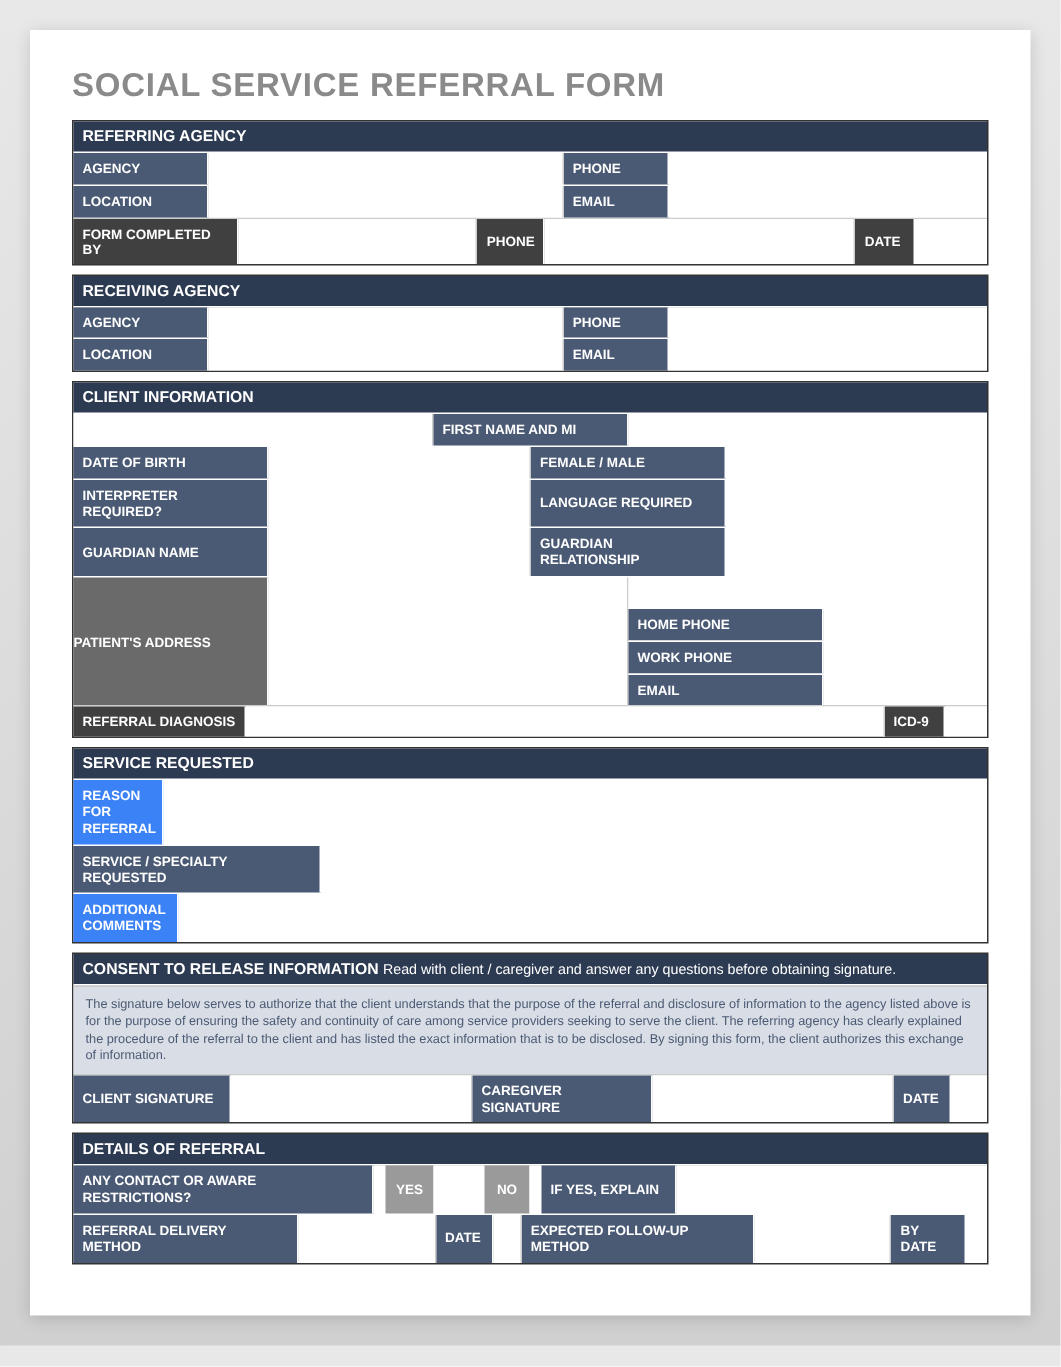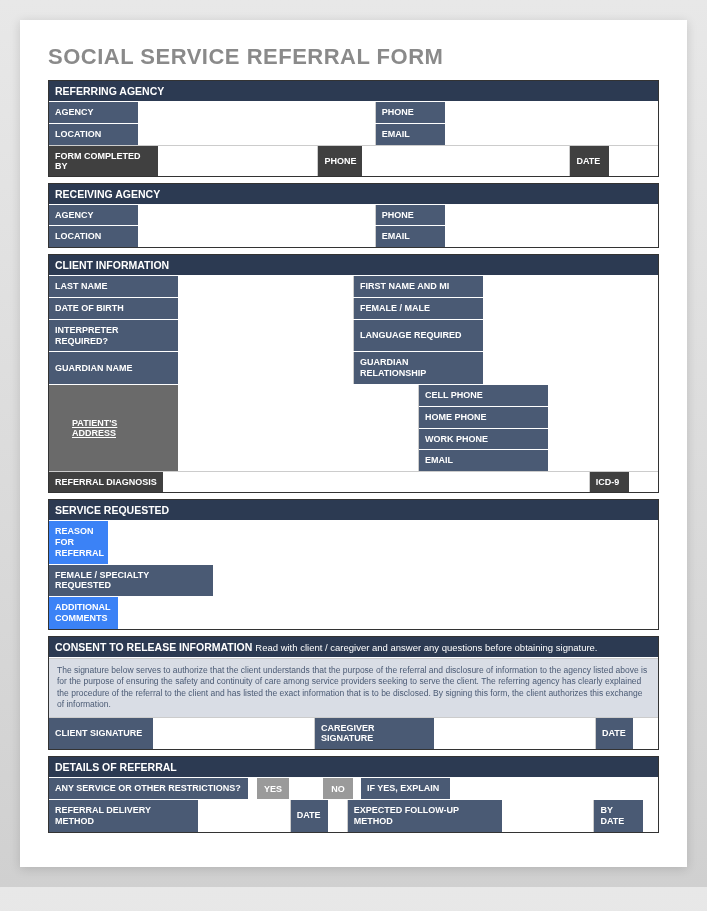--- a/index.html
+++ b/index.html
@@ -155,7 +155,6 @@
   <div class="section">
     <div class="section-hdr">CLIENT INFORMATION</div>
     <div class="row">
-      <div class="lbl sepw" style="width:130px">LAST NAME</div>
       <div class="val sepg"></div>
       <div class="lbl sepw" style="width:130px">FIRST NAME AND MI</div>
       <div class="val"></div>

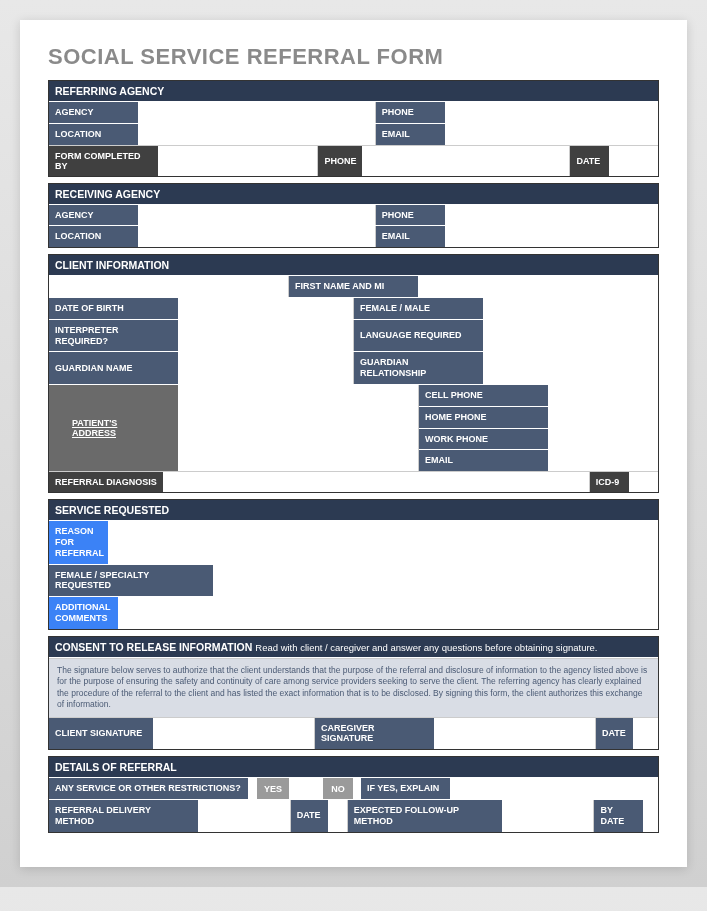--- a/index.html
+++ b/index.html
@@ -182,7 +182,6 @@
       <div class="val sepg"></div>
       <div style="display:flex;flex-direction:column;flex:1">
         <div class="row">
-          <div class="lbl sepw" style="width:130px">CELL PHONE</div>
           <div class="val"></div>
         </div>
         <div class="row topw">

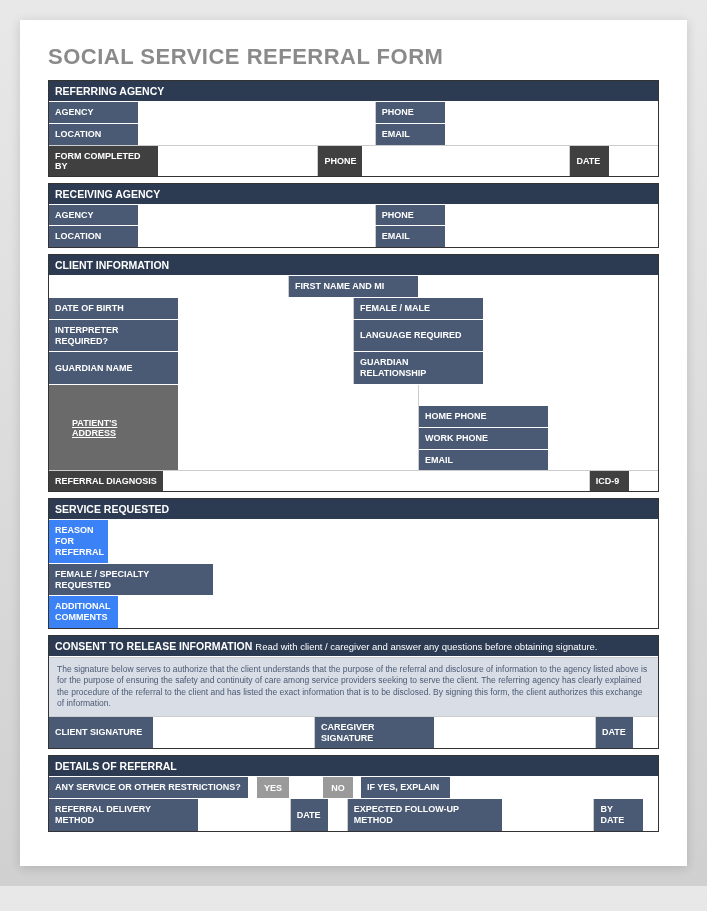--- a/index.html
+++ b/index.html
@@ -70,10 +70,9 @@
     color: #fff;
     font-size: 9px;
     font-weight: bold;
-    padding: 5px 23px;
-    display: flex;
-    align-items: center;
-    text-decoration: underline;
+    padding: 5px 0;
+    display: flex;
+    align-items: center;
   }
   .val {
     background: #fff;

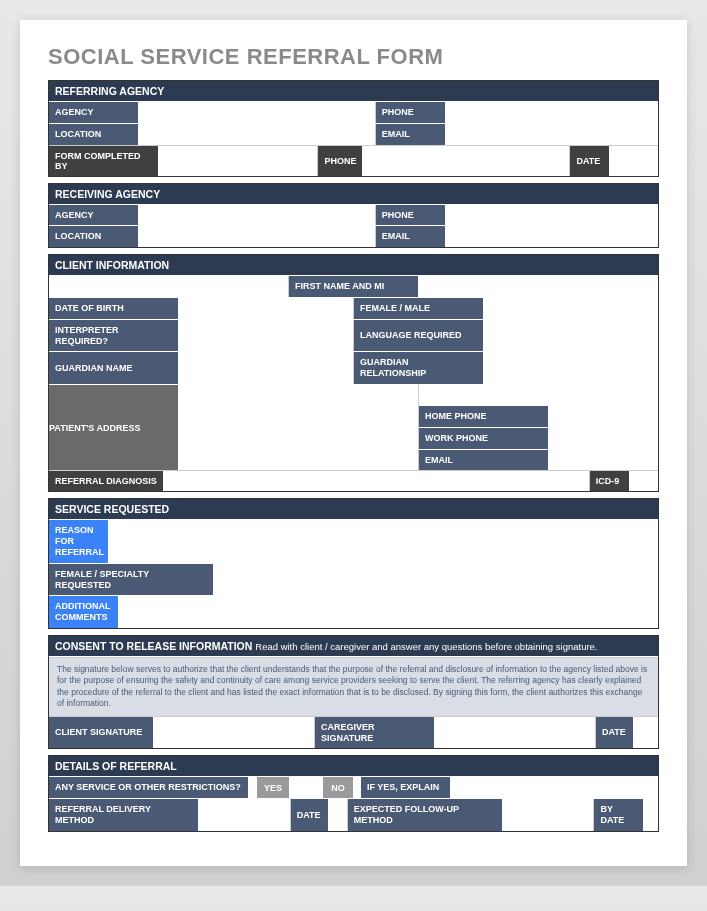--- a/index.html
+++ b/index.html
@@ -212,7 +212,7 @@
       <div class="val"></div>
     </div>
     <div class="row topw">
-      <div class="lbl sepw" style="width:165px">FEMALE / SPECIALTY REQUESTED</div>
+      <div class="lbl sepw" style="width:165px">SERVICE / SPECIALTY REQUESTED</div>
       <div class="val"></div>
     </div>
     <div class="row topw">

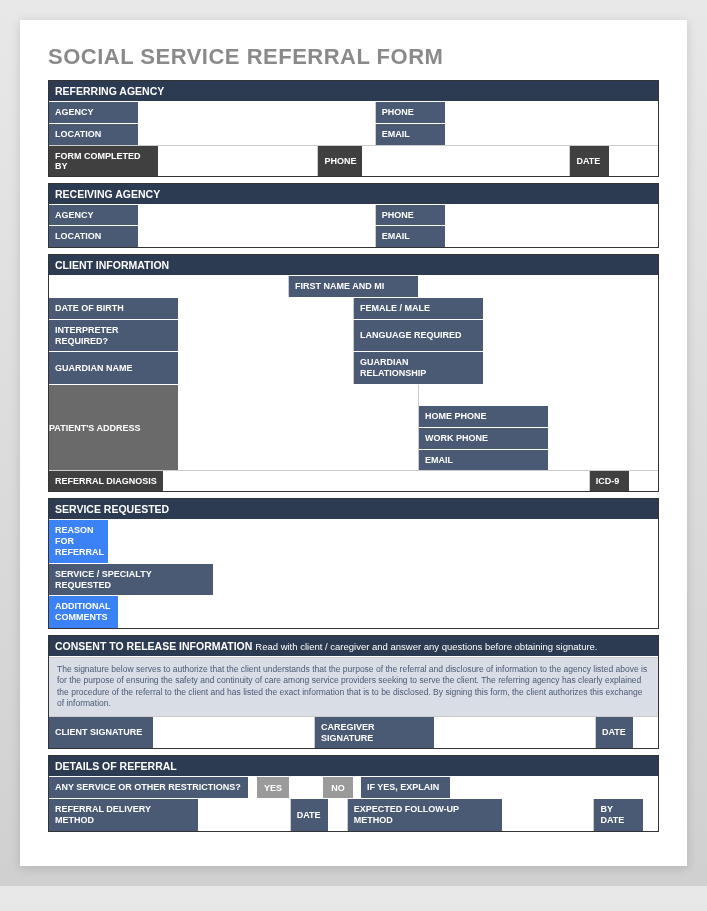--- a/index.html
+++ b/index.html
@@ -240,7 +240,7 @@
   <div class="section">
     <div class="section-hdr">DETAILS OF REFERRAL</div>
     <div class="row">
-      <div class="lbl sepw" style="width:200px">ANY SERVICE OR OTHER RESTRICTIONS?</div>
+      <div class="lbl sepw" style="width:200px">ANY CONTACT OR AWARE RESTRICTIONS?</div>
       <div class="gap"></div>
       <div class="yn" style="width:32px">YES</div>
       <div class="gap"></div>

